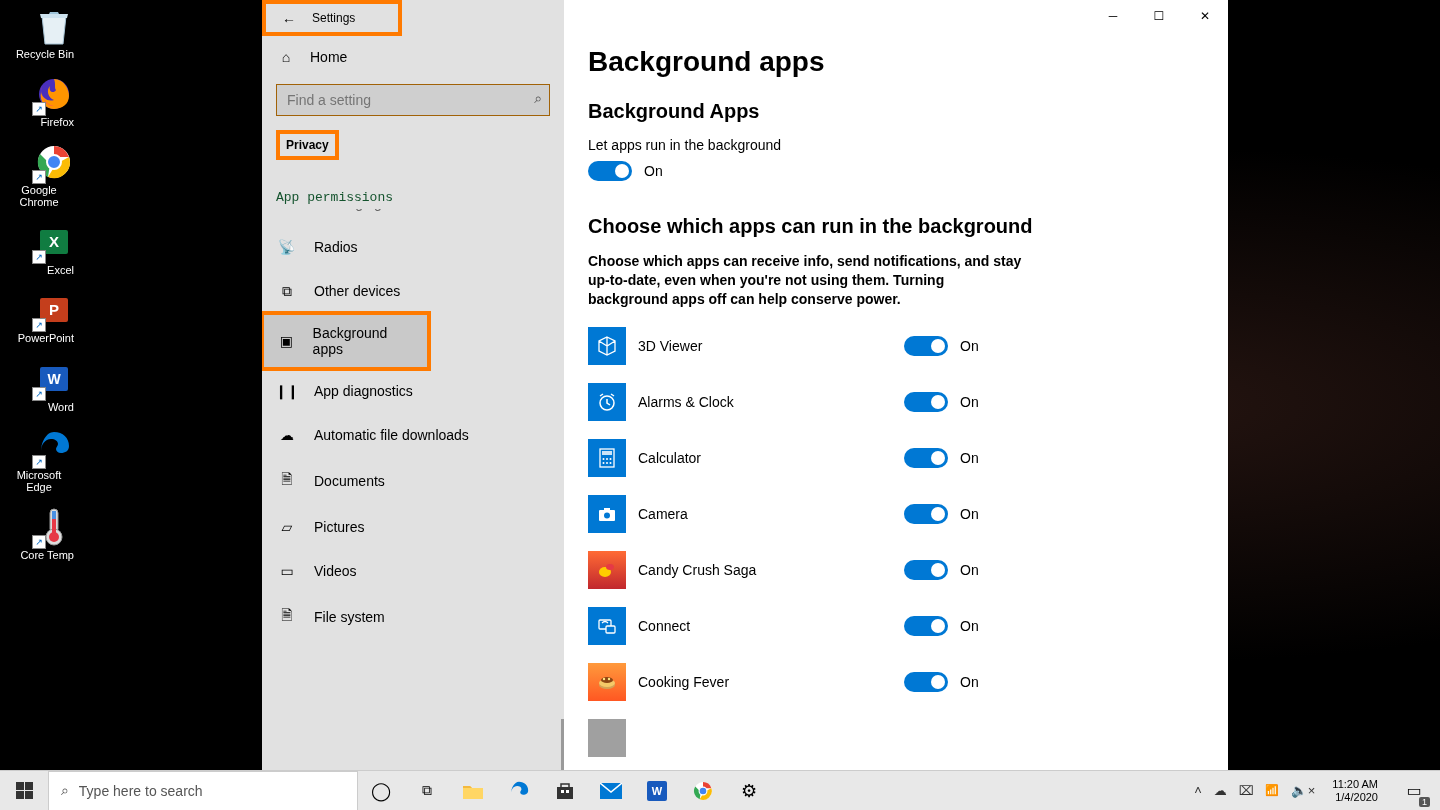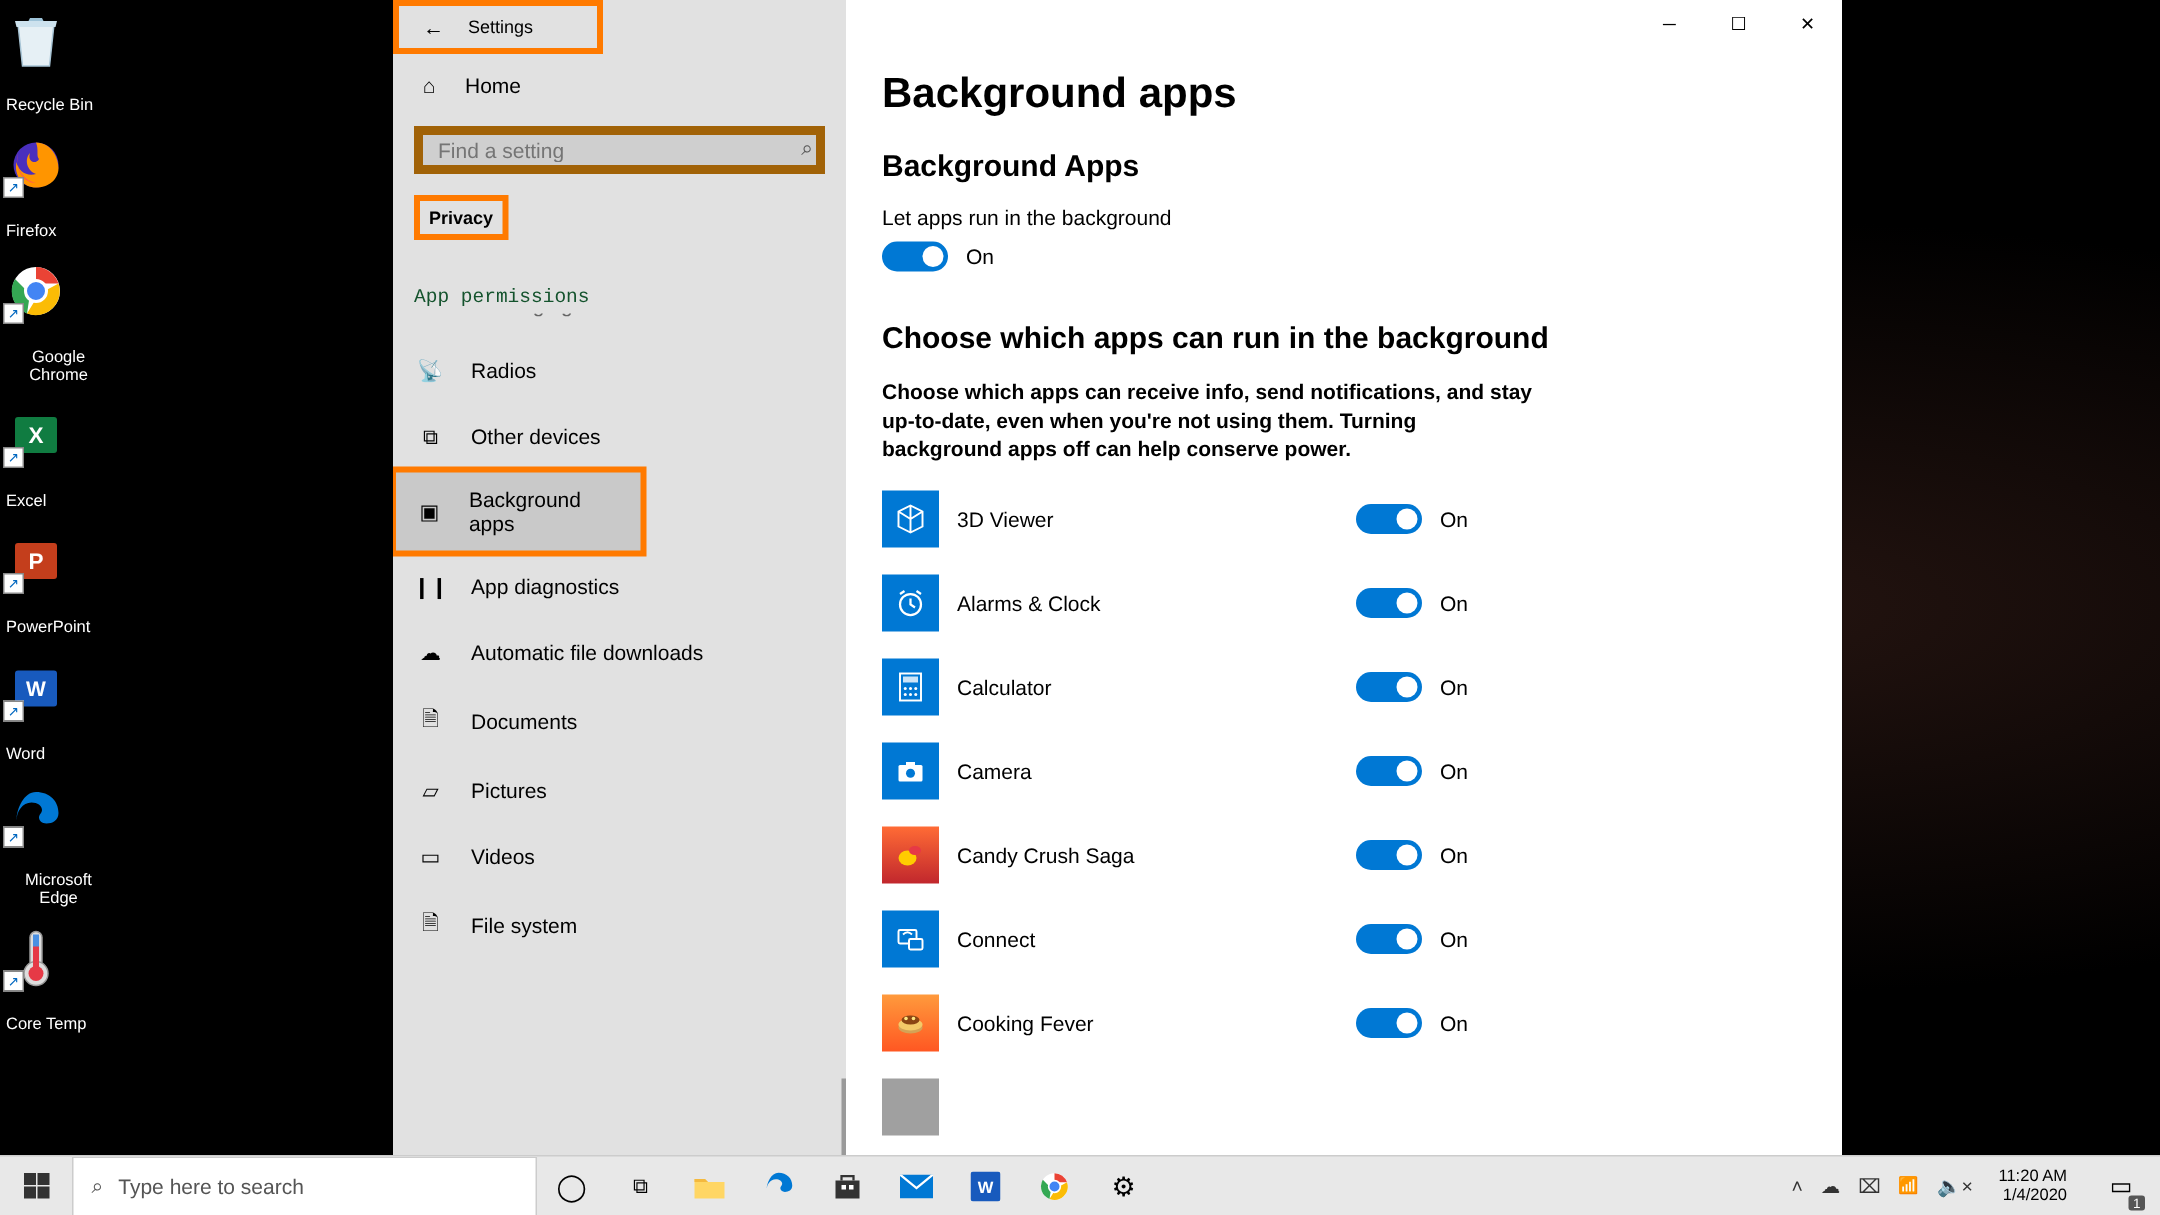--- a/index.html
+++ b/index.html
@@ -8,7 +8,7 @@
 
 .desktop { position: absolute; inset: 0; background: radial-gradient(ellipse at 80% 50%, rgba(200,110,90,0.18) 0%, rgba(0,0,0,1) 45%), #000; }
 .desktop-icons { position: absolute; top: 6px; left: 4px; display: flex; flex-direction: column; gap: 14px; }
-.di { width: 70px; display: flex; flex-direction: column; align-items: flex-start; gap: 18px; cursor: pointer; }
+.di { width: 70px; display: flex; flex-direction: column; align-items: flex-end; gap: 2px; cursor: pointer; }
 .di .ico { width: 40px; height: 40px; display:flex;align-items:center;justify-content:center; position:relative; }
 .di .lbl { color:#fff; font-size:11px; text-align:center; text-shadow:0 1px 2px #000; line-height:1.1; }
 .shortcut-arrow { position:absolute; bottom:-2px; left:-2px; width:14px; height:14px; background:#fff; border:1px solid #888; display:flex;align-items:center;justify-content:center; font-size:9px; color:#0067c0; }

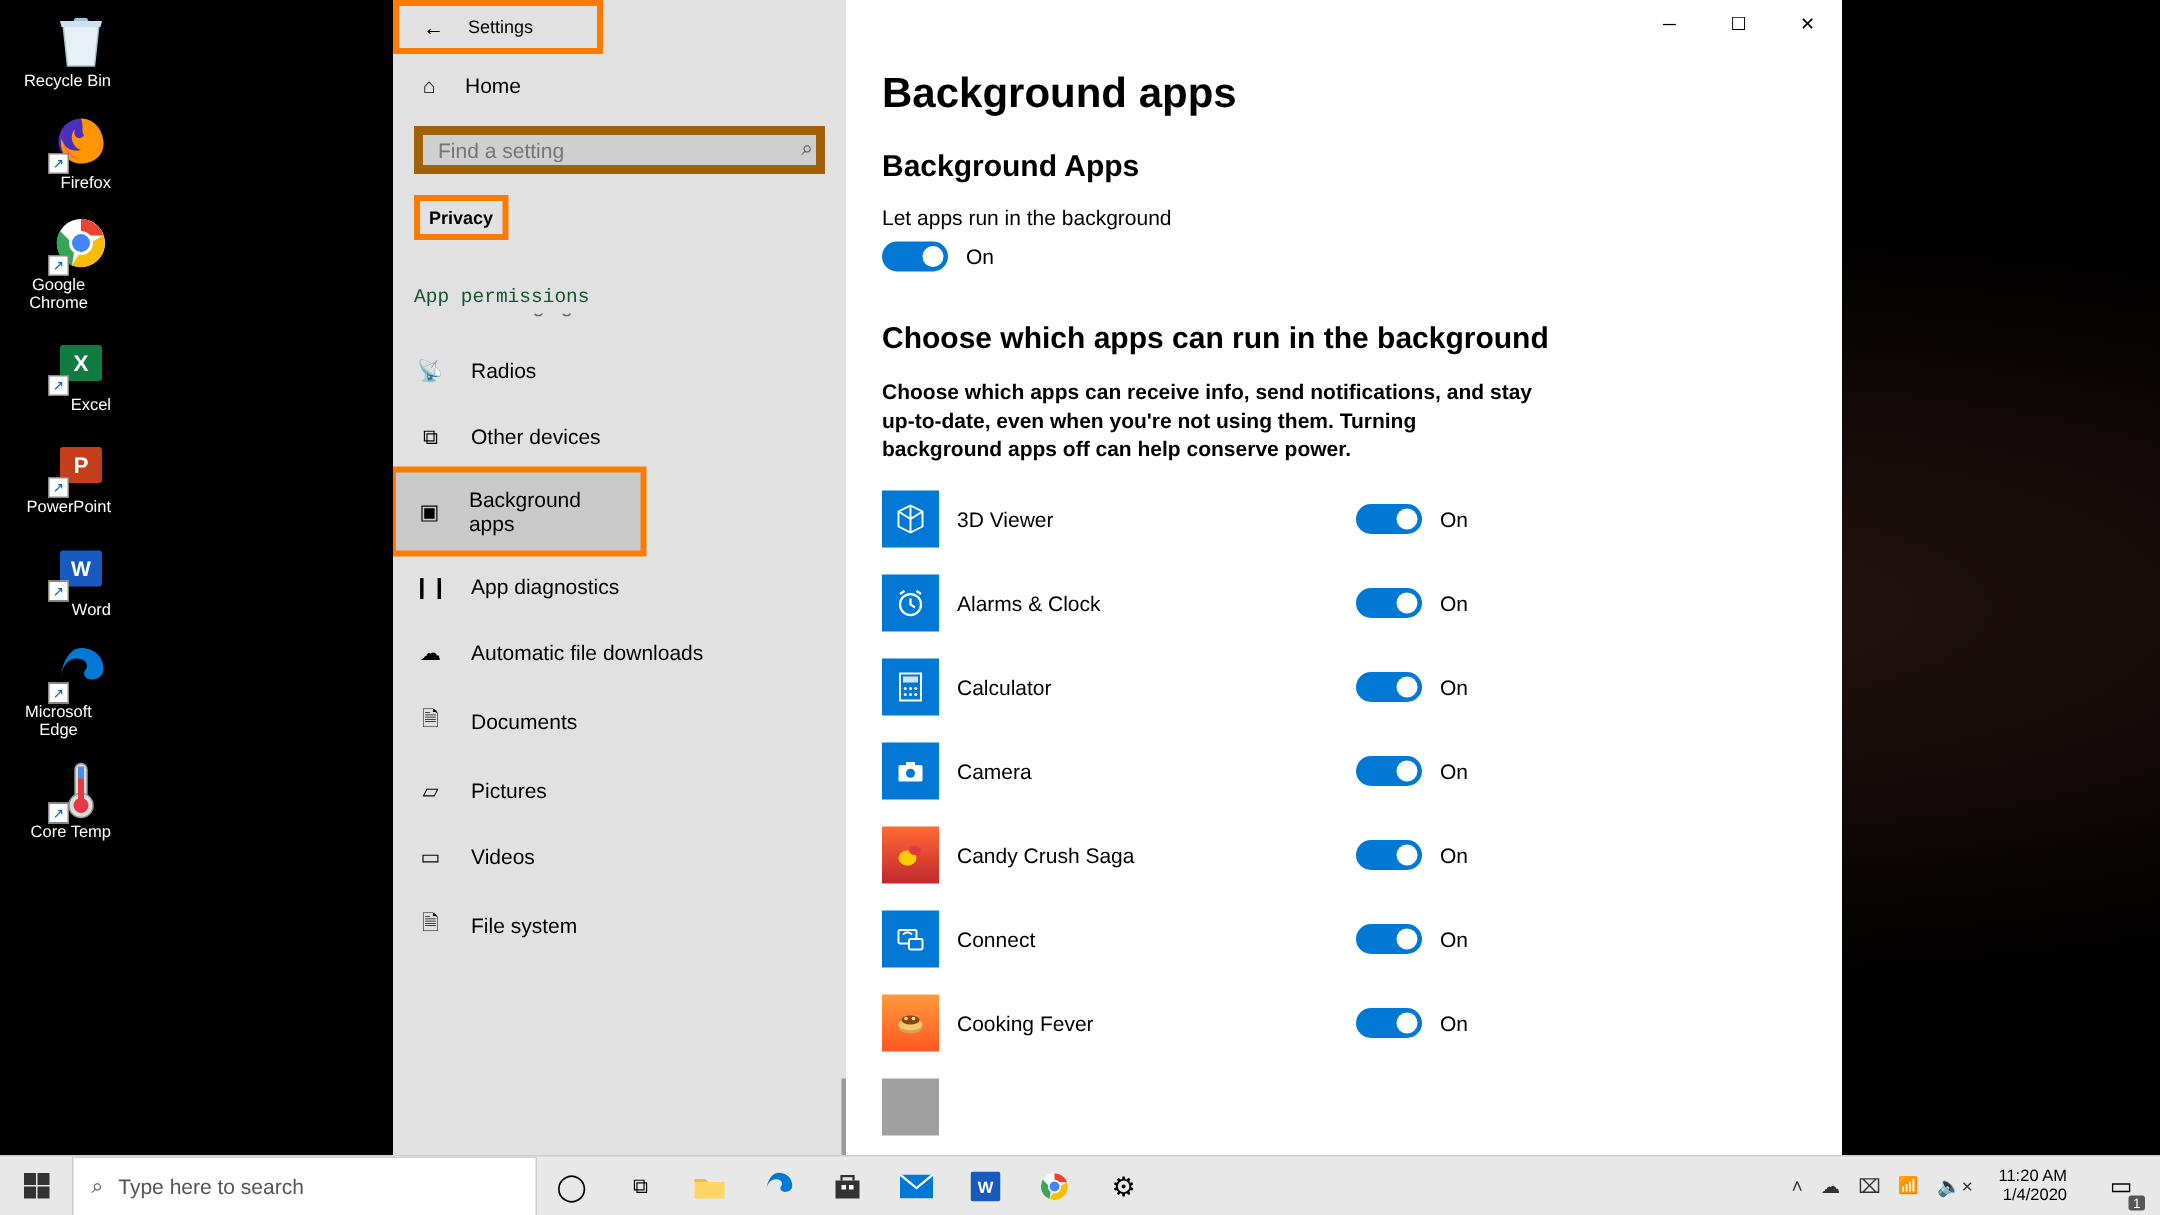--- a/index.html
+++ b/index.html
@@ -22,7 +22,7 @@
 .home-row { display:flex; align-items:center; gap:16px; padding:13px 16px; cursor:pointer; font-size:14px;}
 .home-row .hicon{ width:16px; display:flex; justify-content:center;}
 .search-wrap { padding:0 14px; margin-top:6px;}
-.search-box { width:100%; height:32px; border:6px solid #a16207; background:#cfcfcf; padding:0 34px 0 10px; font-size:14px; color:#555;}
+.search-box { width:100%; height:32px; border:1px solid #a16207; background:#cfcfcf; padding:0 34px 0 10px; font-size:14px; color:#555;}
 .search-wrap { position:relative;}
 .search-ico { position:absolute; right:22px; top:6px; font-size:14px; color:#555; pointer-events:none;}
 .perm-label{ font-size:13px; color:#14532d; padding:30px 14px 4px;font-family:Liberation Mono, monospace;}

